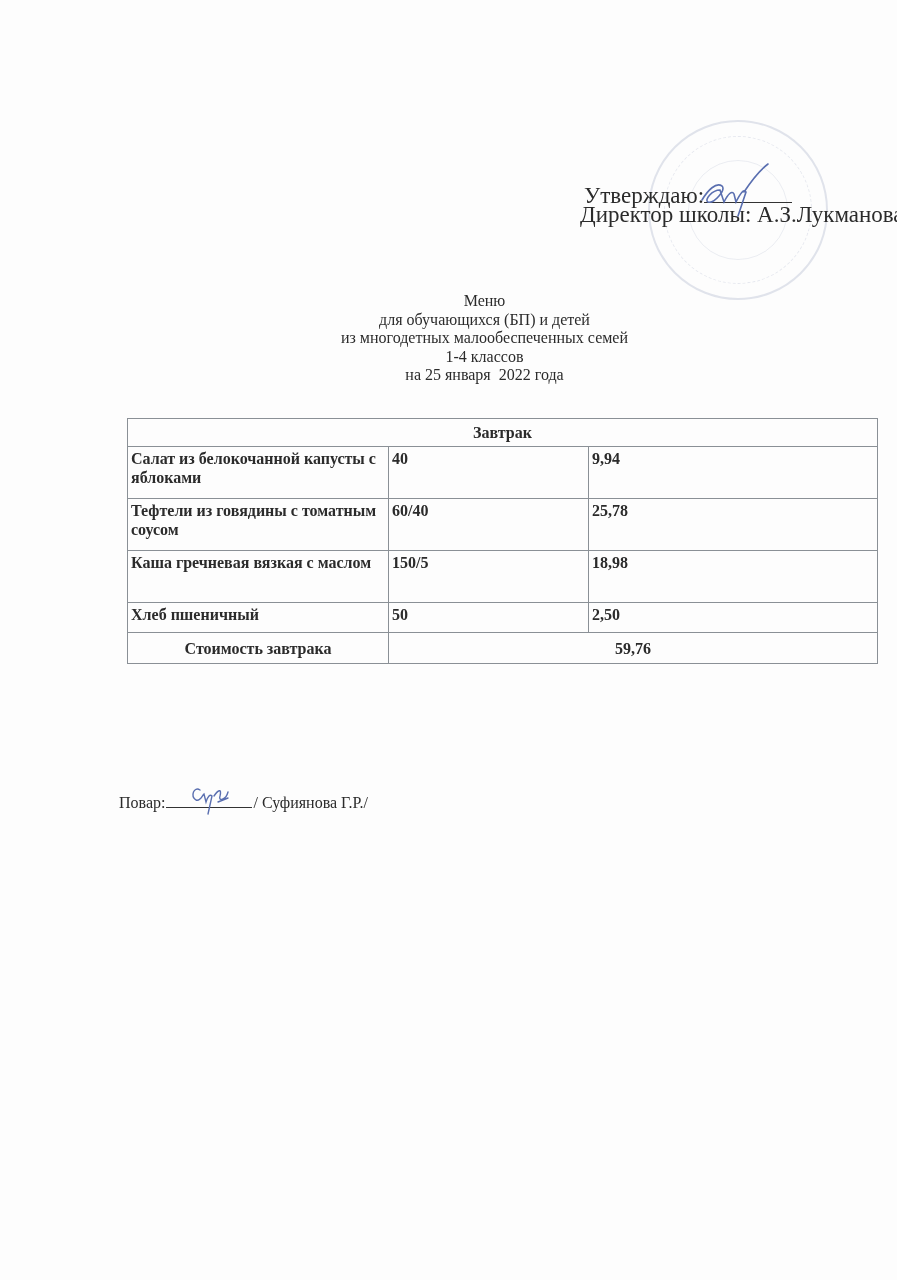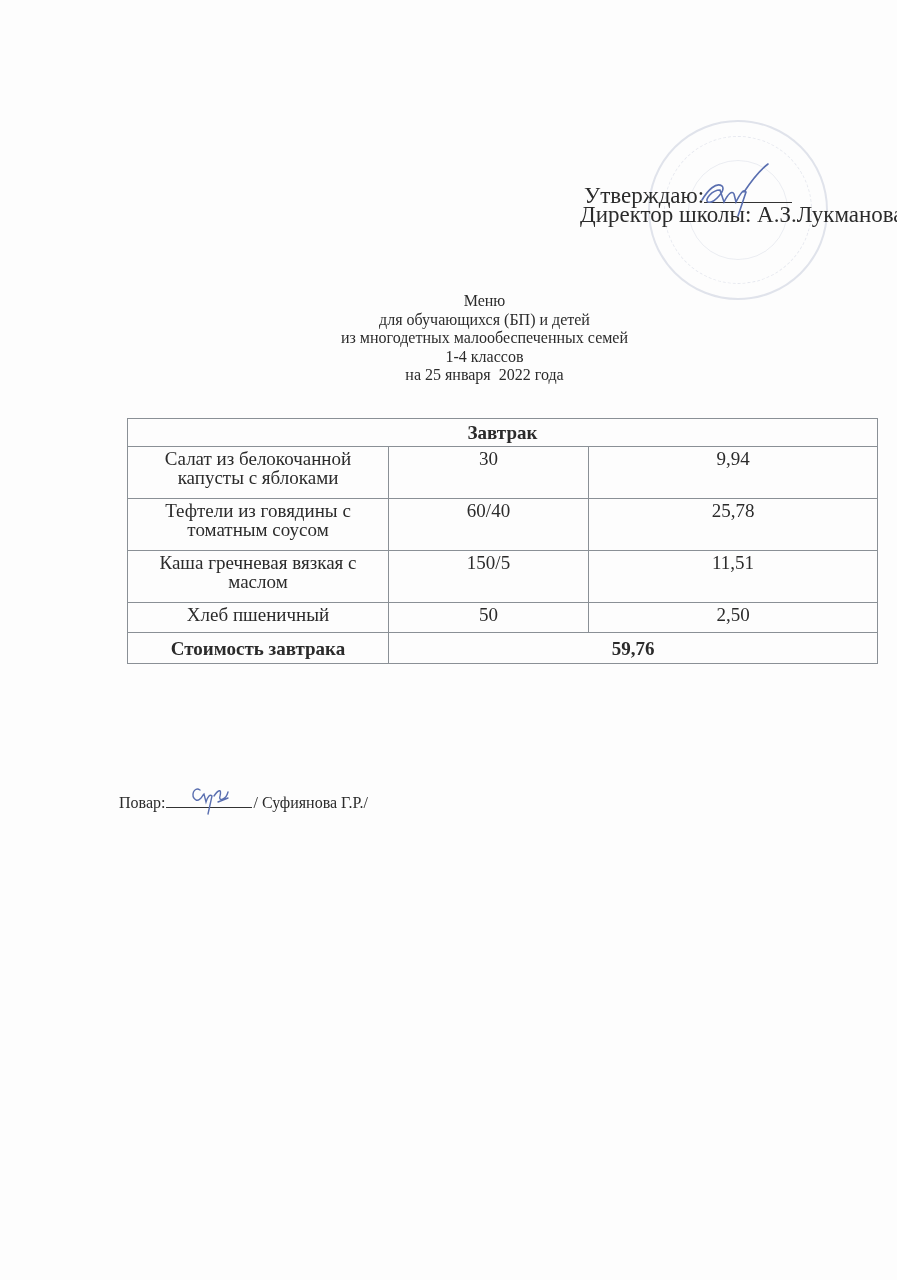--- a/index.html
+++ b/index.html
@@ -81,7 +81,7 @@
       top: 418px;
       width: 751px;
       border-collapse: collapse;
-      font-size: 19px;
+      font-size: 16px;
       line-height: 19px;
       padding-left: 22px;
     }

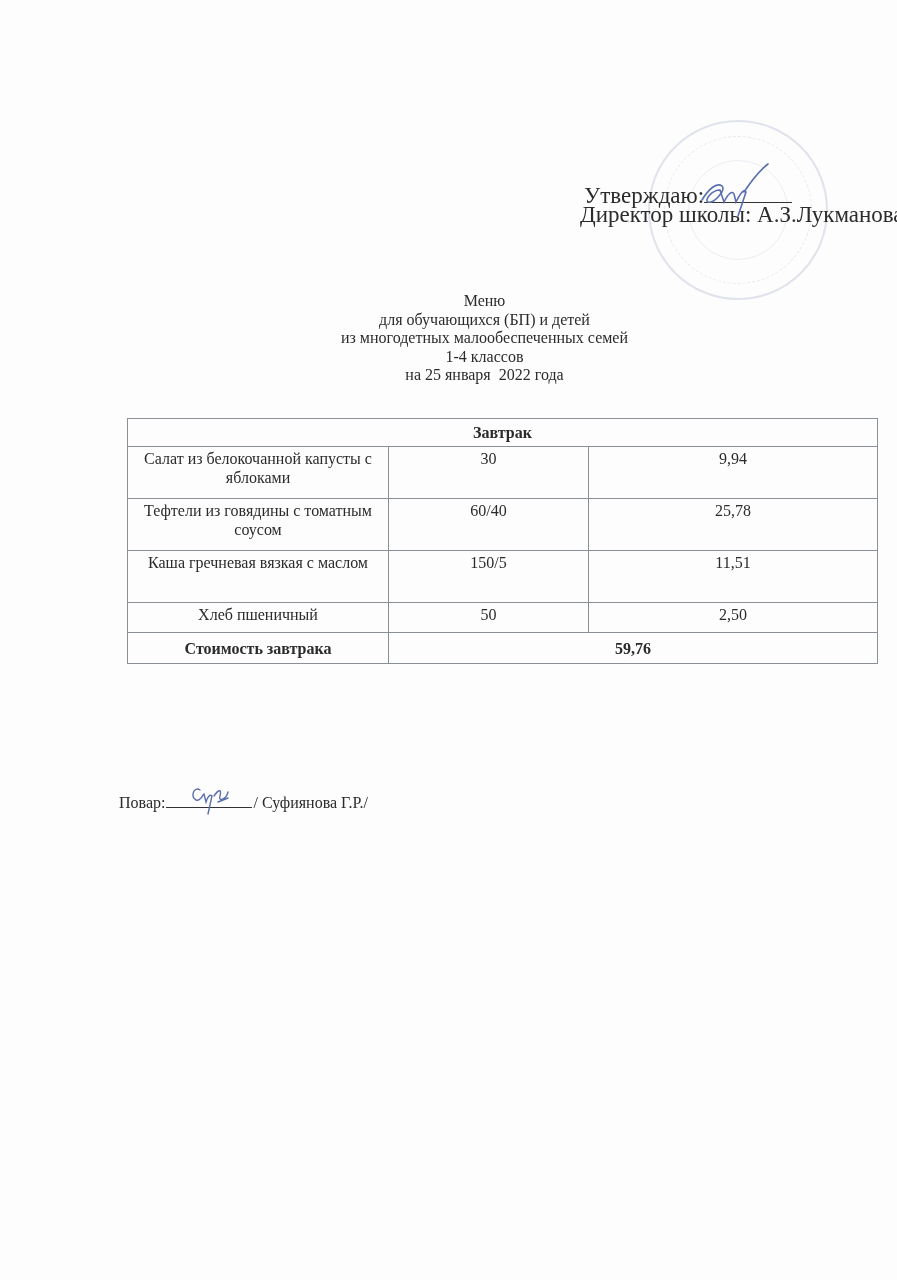--- a/index.html
+++ b/index.html
@@ -89,8 +89,8 @@
       border: 1px solid #8a9096;
       padding: 2px 3px;
       vertical-align: top;
-      text-align: center;
-      font-weight: normal;
+      text-align: left;
+      font-weight: bold;
     }
     table.menu th.section {
       text-align: center;

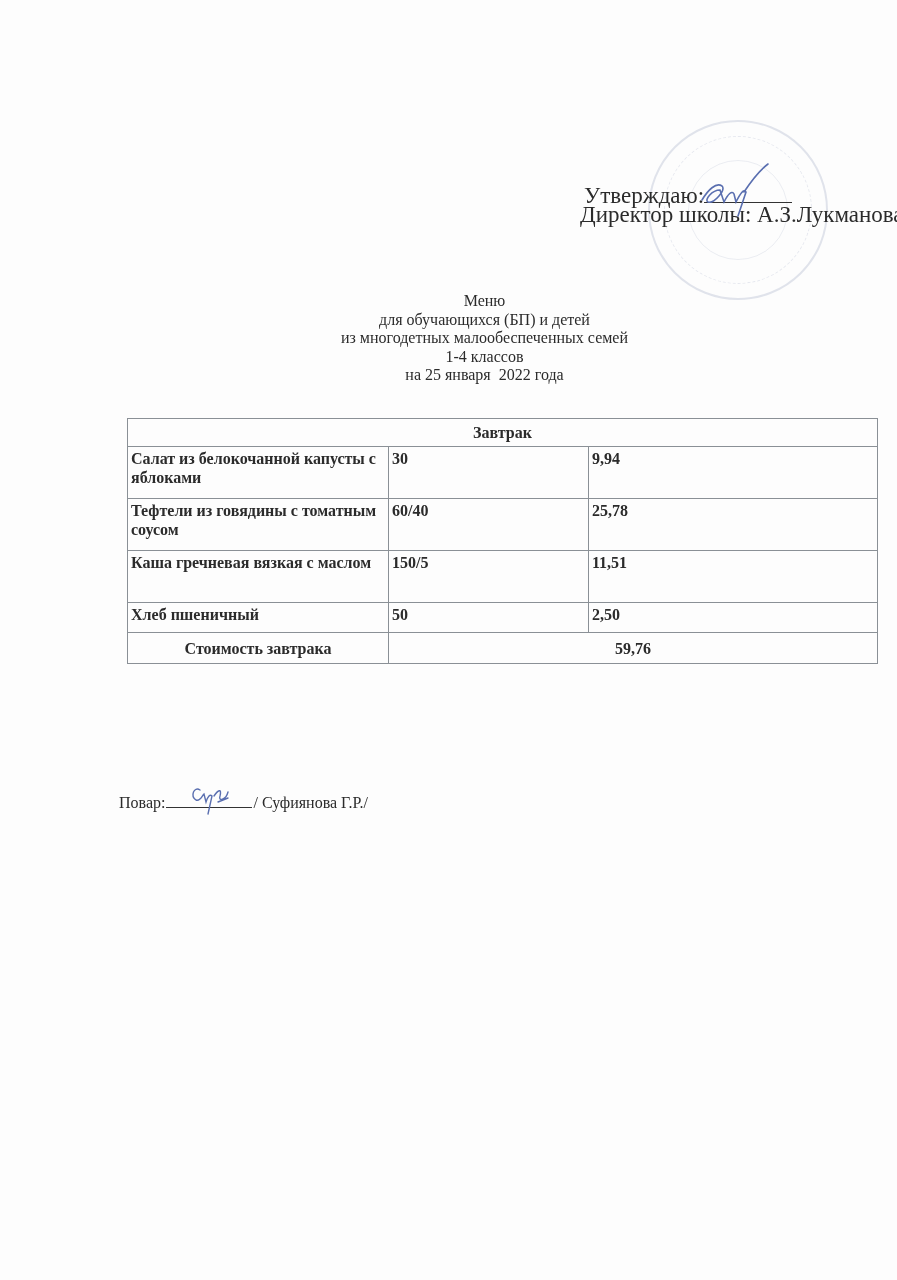--- a/index.html
+++ b/index.html
@@ -159,7 +159,7 @@
   </tr>
   <tr class="r2">
     <td class="c1">Салат из белокочанной капусты с яблоками</td>
-    <td class="c2">30</td>
+    <td class="c2">40</td>
     <td>9,94</td>
   </tr>
   <tr class="r2">

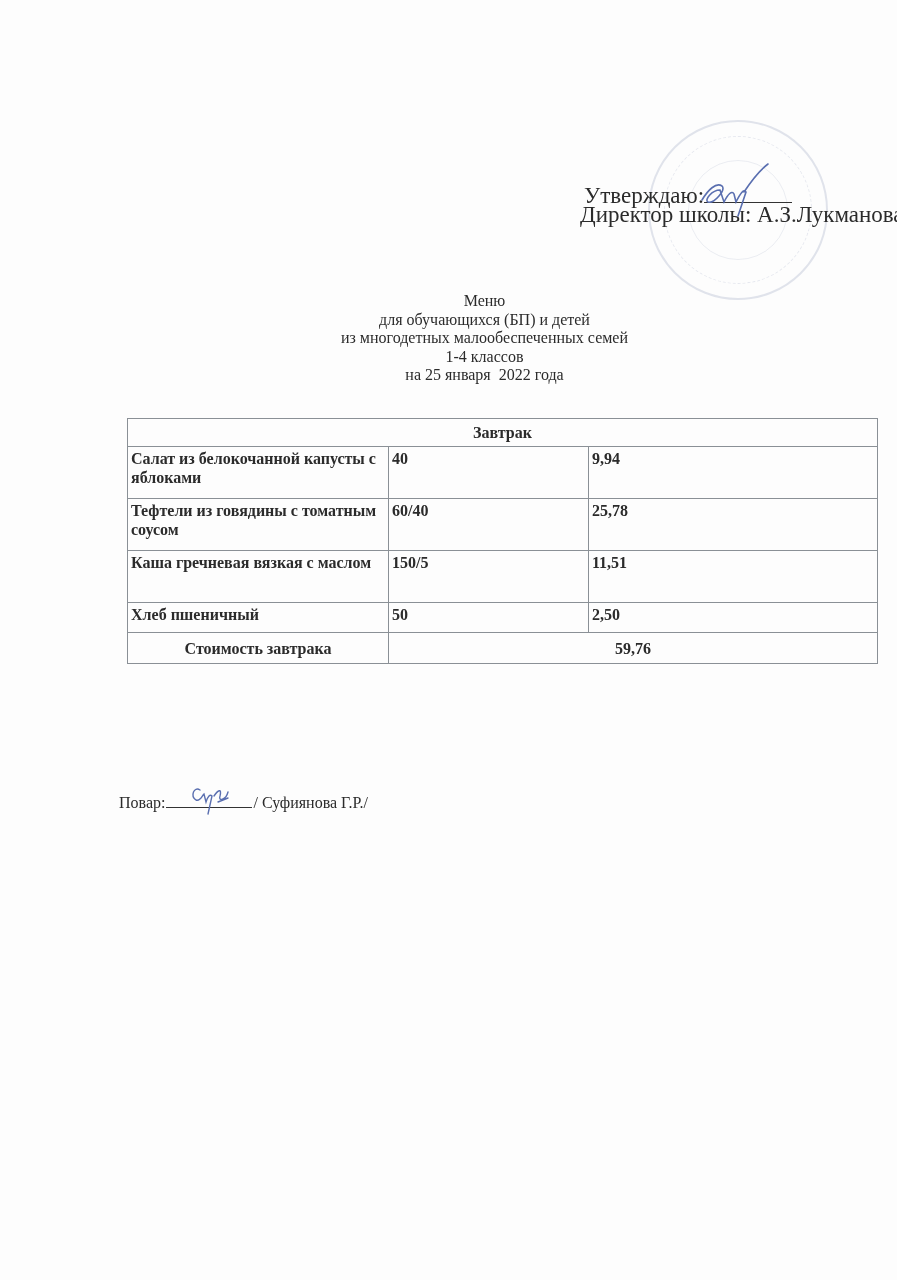--- a/index.html
+++ b/index.html
@@ -170,7 +170,7 @@
   <tr class="r2">
     <td class="c1">Каша гречневая вязкая  с маслом</td>
     <td class="c2">150/5</td>
-    <td>11,51</td>
+    <td>18,98</td>
   </tr>
   <tr class="r1">
     <td class="c1">Хлеб пшеничный</td>

